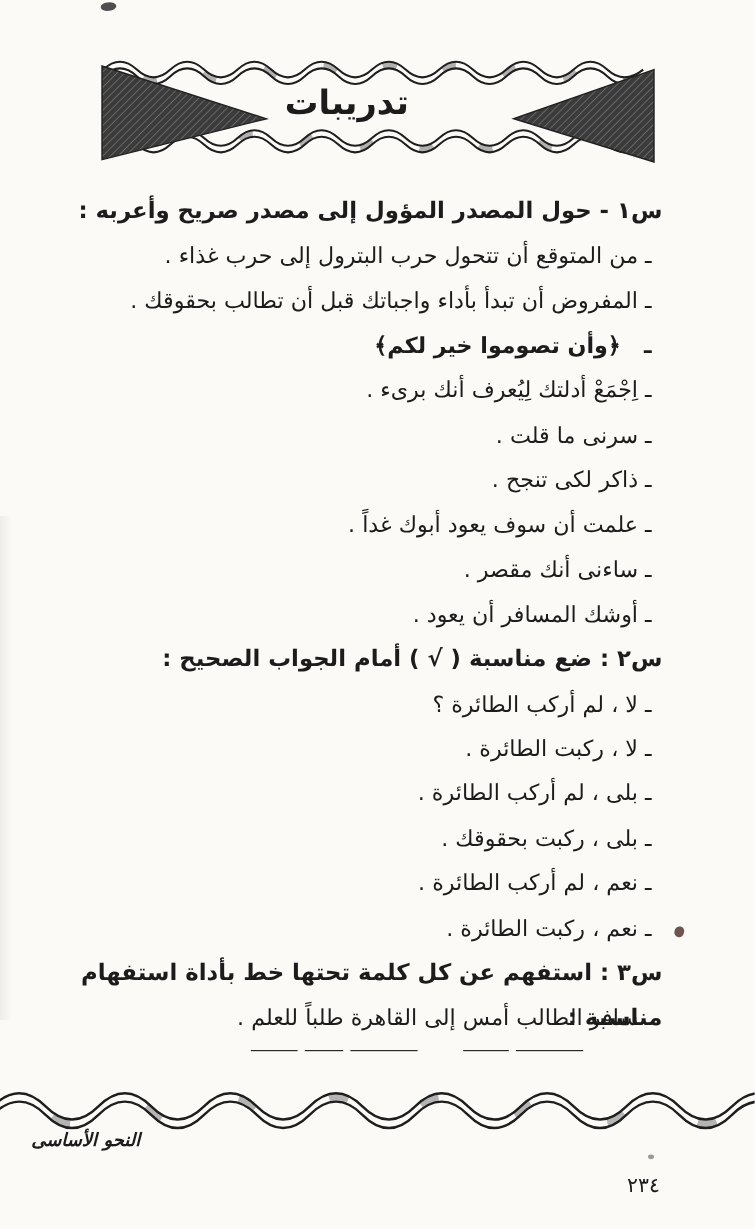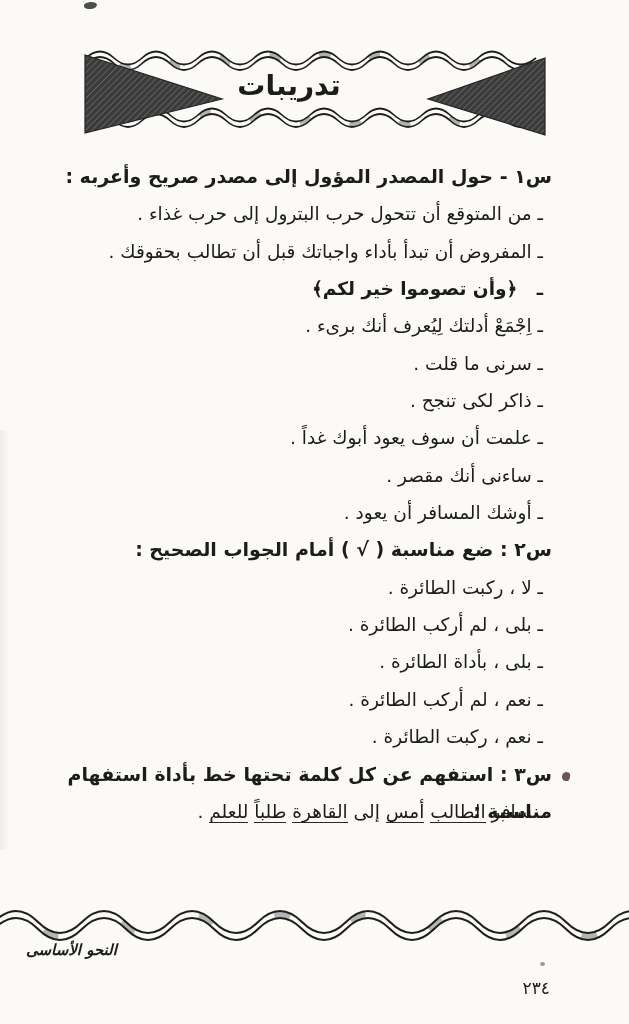--- a/index.html
+++ b/index.html
@@ -88,6 +88,7 @@
   <div class="line item">ـ أوشك المسافر أن يعود .</div>
 
   <div class="line q">س٢ : ضع مناسبة ( √ ) أمام الجواب الصحيح :</div>
+  <div class="line item">ـ لا ، لم أركب الطائرة ؟</div>
   <div class="line item">ـ لا ، ركبت الطائرة .</div>
   <div class="line item">ـ بلى ، لم أركب الطائرة .</div>
   <div class="line item">ـ بلى ، بأداة الطائرة .</div>

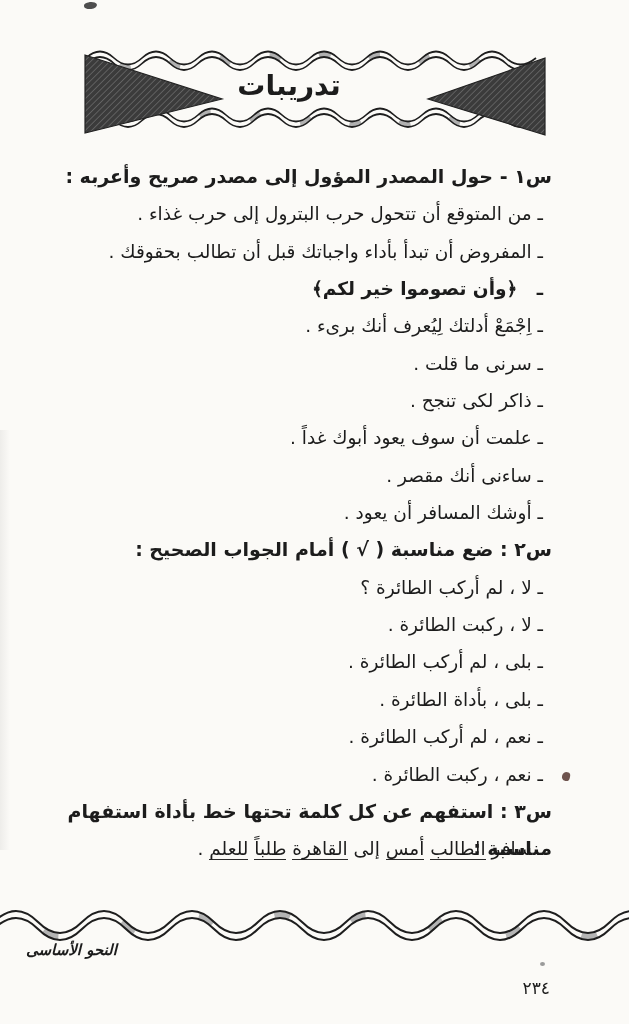--- a/index.html
+++ b/index.html
@@ -91,7 +91,7 @@
   <div class="line item">ـ لا ، لم أركب الطائرة ؟</div>
   <div class="line item">ـ لا ، ركبت الطائرة .</div>
   <div class="line item">ـ بلى ، لم أركب الطائرة .</div>
-  <div class="line item">ـ بلى ، بأداة الطائرة .</div>
+  <div class="line item">ـ بلى ، ركبت بحقوقك .</div>
   <div class="line item">ـ نعم ، لم أركب الطائرة .</div>
   <div class="line item">ـ نعم ، ركبت الطائرة .</div>
 

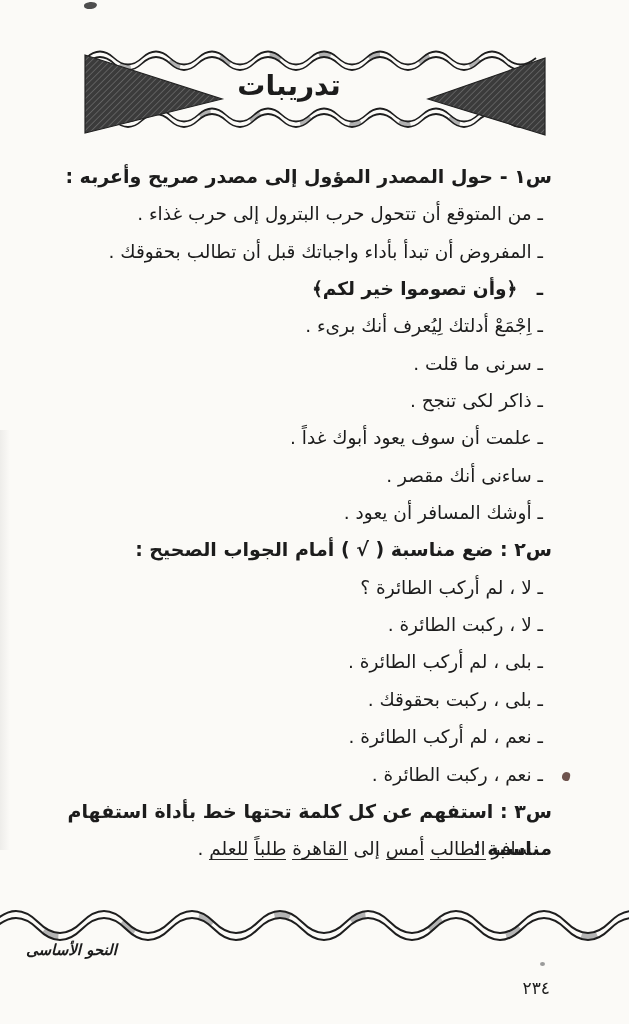--- a/index.html
+++ b/index.html
@@ -30,7 +30,7 @@
   .line.q{font-weight:bold;font-size:19px;padding-right:0;}
   .line.item{padding-right:9px;}
   .line.verse{font-weight:bold;}
-  .u{border-bottom:1.6px solid #2a2a2a;padding-bottom:0;}
+  .u{border-bottom:1.6px solid #2a2a2a;padding-bottom:16px;}
 
   
   .bottom-wave{position:absolute;left:0;top:896px;width:629px;height:64px;}

